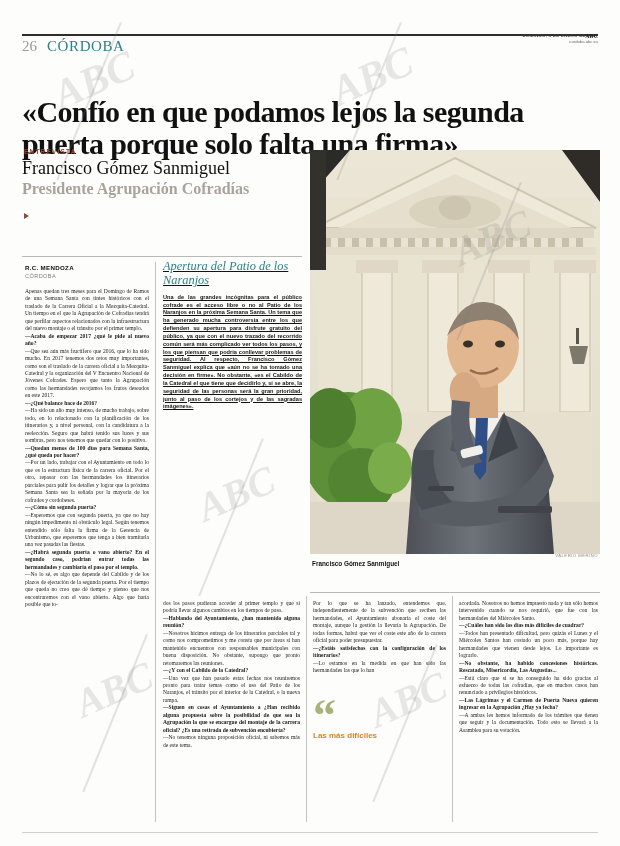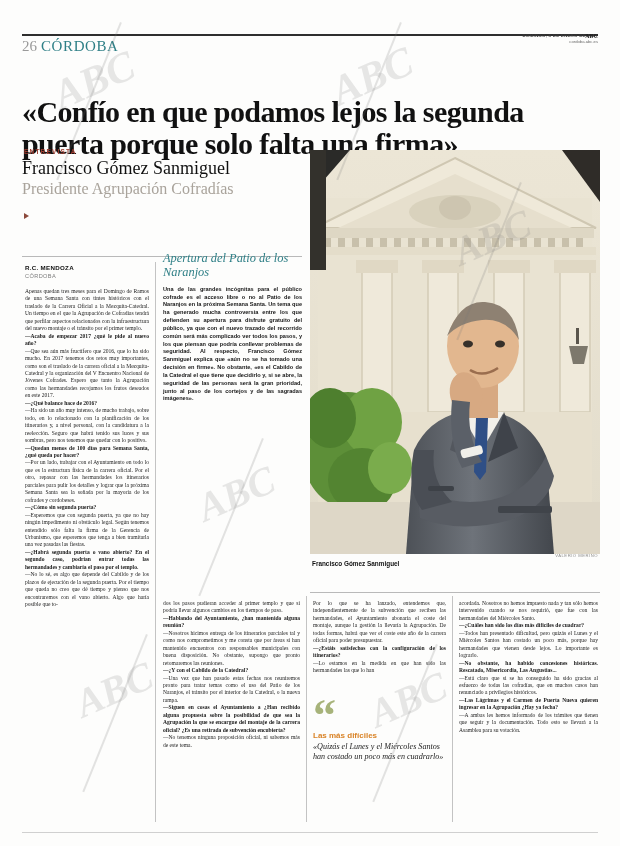--- a/index.html
+++ b/index.html
@@ -15,7 +15,7 @@
   .wm-slash{position:absolute;background:rgba(120,120,120,.20);transform-origin:top left;
       pointer-events:none;}
   .mast-rule{position:absolute;left:22px;top:34px;width:576px;height:2px;background:#2e2e2e;}
-  .folio{position:absolute;left:22px;top:38px;display:flex;align-items:baseline;gap:4px;}
+  .folio{position:absolute;left:22px;top:38px;display:flex;align-items:baseline;gap:10px;}
   .folio-num{font-size:15px;color:#9a9a9a;font-family:"Liberation Serif",serif;}
   .folio-sec{font-size:15px;letter-spacing:.6px;color:#2e7f86;font-family:"Liberation Serif",serif;}
   .mast-right{position:absolute;right:22px;top:33px;text-align:right;line-height:1.25;}

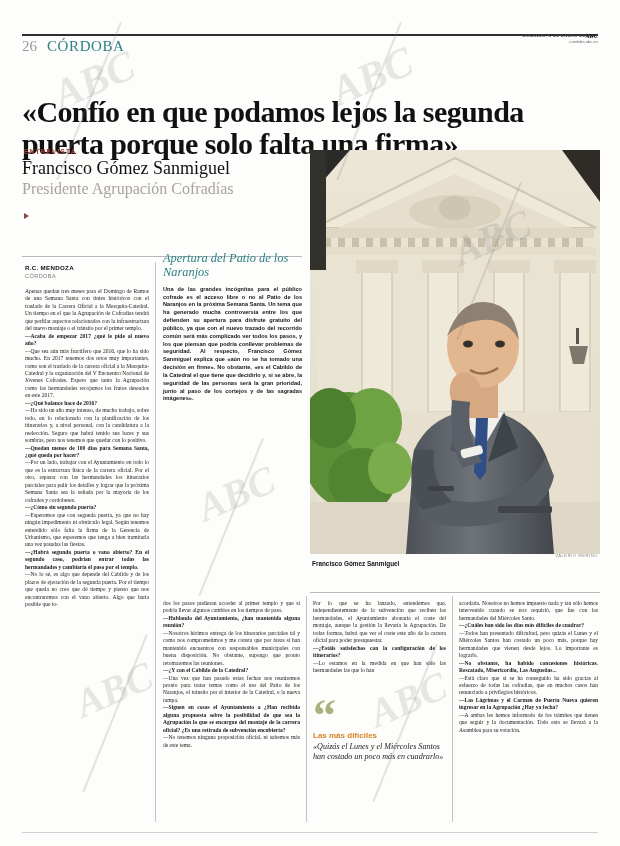--- a/index.html
+++ b/index.html
@@ -32,7 +32,7 @@
   .kicker{position:absolute;left:24px;top:148px;font-family:"Liberation Sans",sans-serif;
       font-weight:700;font-size:6.5px;letter-spacing:1.2px;color:#9e3b2e;}
   .iv-name{position:absolute;left:22px;top:158px;font-size:18px;font-weight:400;color:#101010;}
-  .iv-role{position:absolute;left:22px;top:180px;font-size:16px;color:#a9a39b;font-weight:400;}
+  .iv-role{position:absolute;left:22px;top:180px;font-size:16px;color:#a9a39b;font-weight:700;}
 
   
   .stand{position:absolute;left:36px;top:208px;width:265px;font-size:9.2px;line-height:1.42;color:#1a1a1a;}

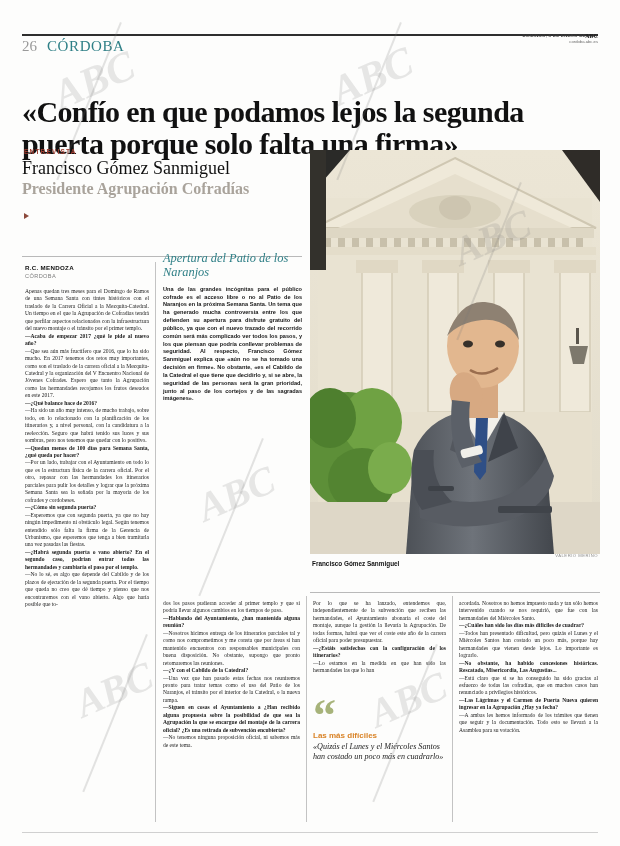--- a/index.html
+++ b/index.html
@@ -55,7 +55,7 @@
   .col p.q{font-weight:700;}
 
   
-  .box{position:absolute;left:163px;top:252px;width:139px;}
+  .box{position:absolute;left:163px;top:260px;width:139px;text-decoration:underline;}
   .box-title{font-style:italic;font-size:12.4px;line-height:1.12;color:#2e7f86;}
   .box-body{margin-top:6px;font-family:"Liberation Sans",sans-serif;font-weight:700;
       font-size:5.6px;line-height:1.40;text-align:justify;color:#161616;}

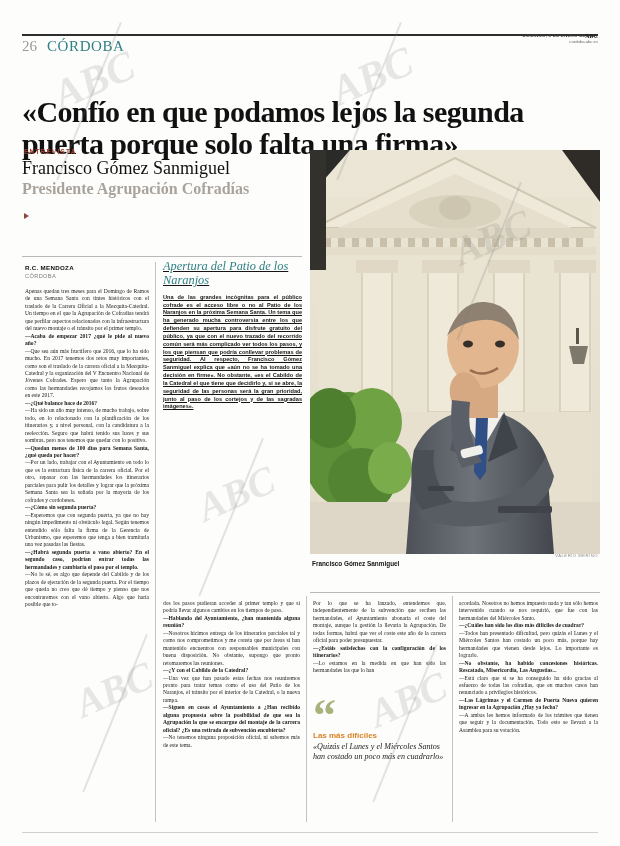--- a/index.html
+++ b/index.html
@@ -268,7 +268,6 @@
   <div class="pull">
     <div class="pull-mark">“</div>
     <div class="pull-h">Las más difíciles</div>
-    <div class="pull-t">«Quizás el Lunes y el Miércoles Santos han costado un poco más en cuadrarlo»</div>
   </div>
 
   <div class="wm" style="left:52px;top:56px;font-size:42px;transform:rotate(-24deg);">ABC</div>

